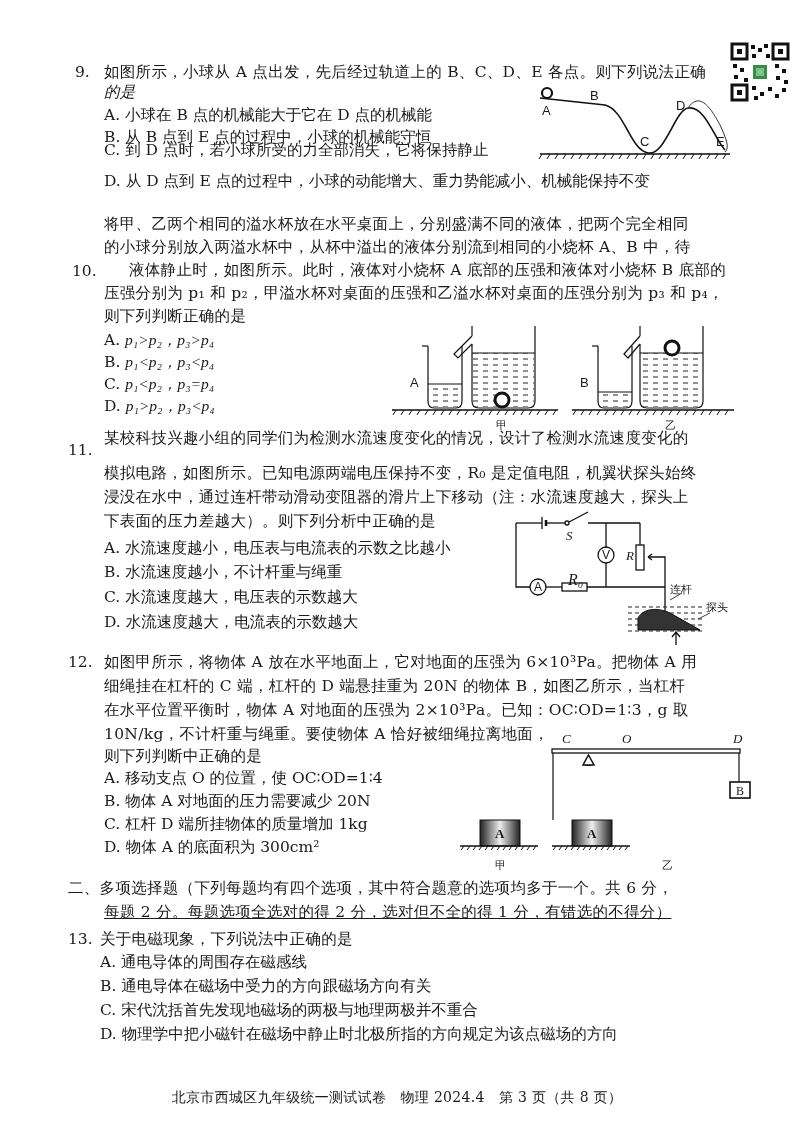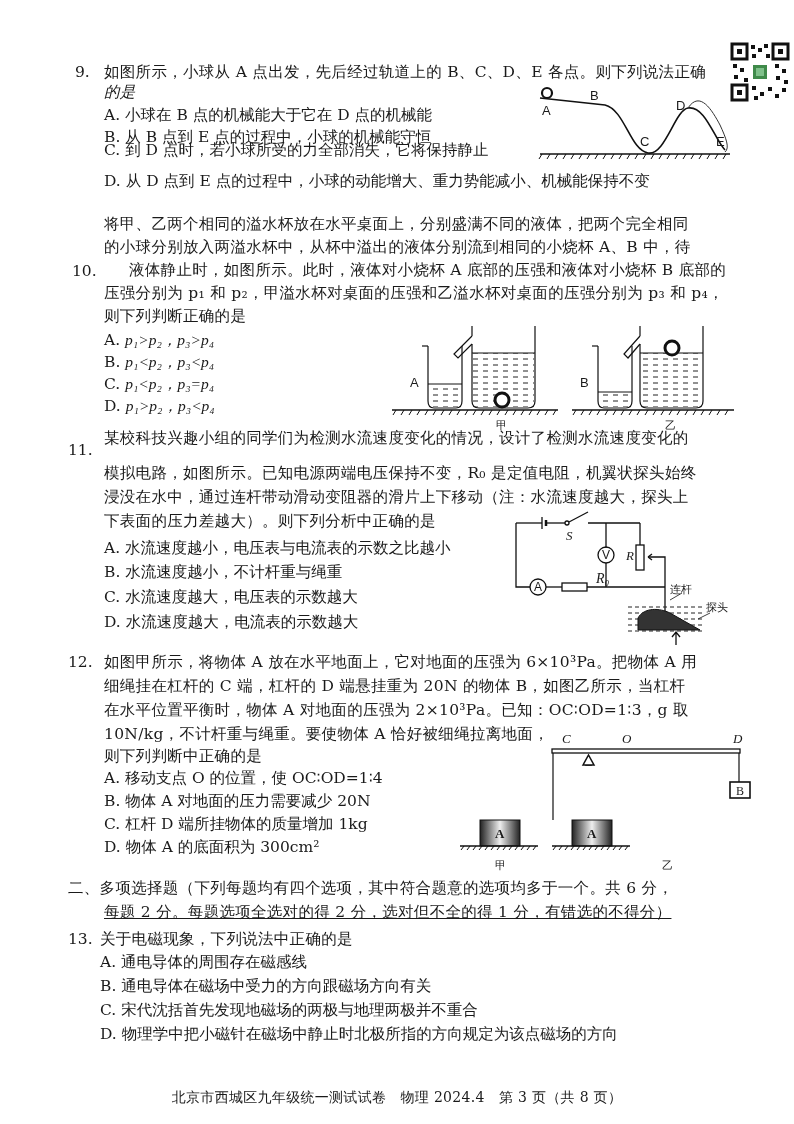--- a/index.html
+++ b/index.html
@@ -236,7 +236,7 @@
 <div class="abs" style="left:602px;top:548px;font-size:12px;font-family:'Liberation Sans',sans-serif;">V</div>
 <div class="abs" style="left:534px;top:580px;font-size:12px;font-family:'Liberation Sans',sans-serif;">A</div>
 <div class="abs" style="left:626px;top:548px;font-size:13px;font-family:'Liberation Serif',serif;font-style:italic;">R</div>
-<div class="abs" style="left:596px;top:571px;font-size:14px;font-family:'Liberation Serif',serif;font-style:italic;">R₀</div>
+<div class="abs" style="left:568px;top:571px;font-size:16px;font-family:'Liberation Serif',serif;font-style:italic;">R₀</div>
 <div class="abs" style="left:670px;top:582px;font-size:11px;">连杆</div>
 <div class="abs" style="left:706px;top:600px;font-size:11px;">探头</div>
 

